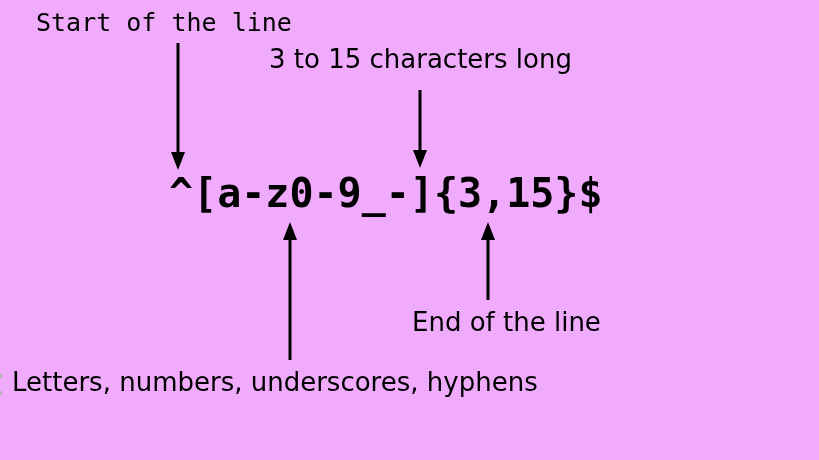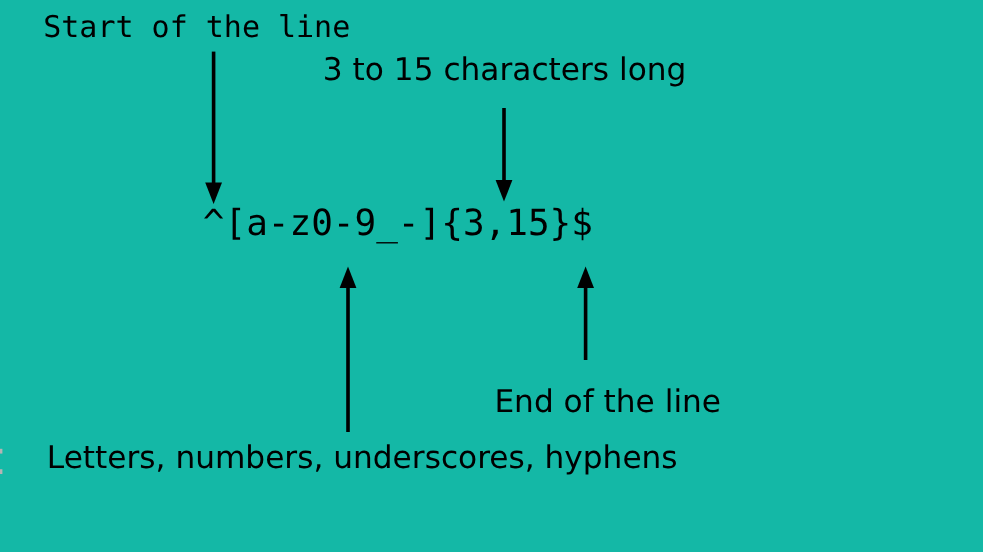--- a/index.html
+++ b/index.html
@@ -8,7 +8,7 @@
     position: relative;
     width: 819px;
     height: 460px;
-    background: #14b8a6;
+    background: #f0abfc;
     overflow: hidden;
     font-family: "DejaVu Sans", "Liberation Sans", sans-serif;
     color: #000000;

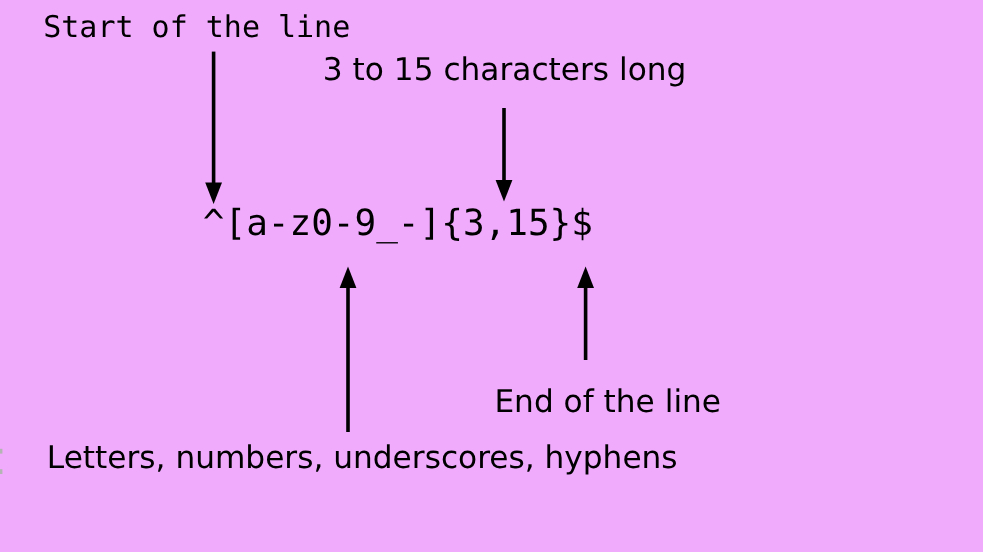--- a/index.html
+++ b/index.html
@@ -29,8 +29,8 @@
     left: 169px;
     top: 169px;
     font-family: "DejaVu Sans Mono", "Liberation Mono", monospace;
-    font-weight: normal;
-    font-size: 30px;
+    font-weight: bold;
+    font-size: 40px;
     line-height: 1.2;
     white-space: nowrap;
     color: #000000;

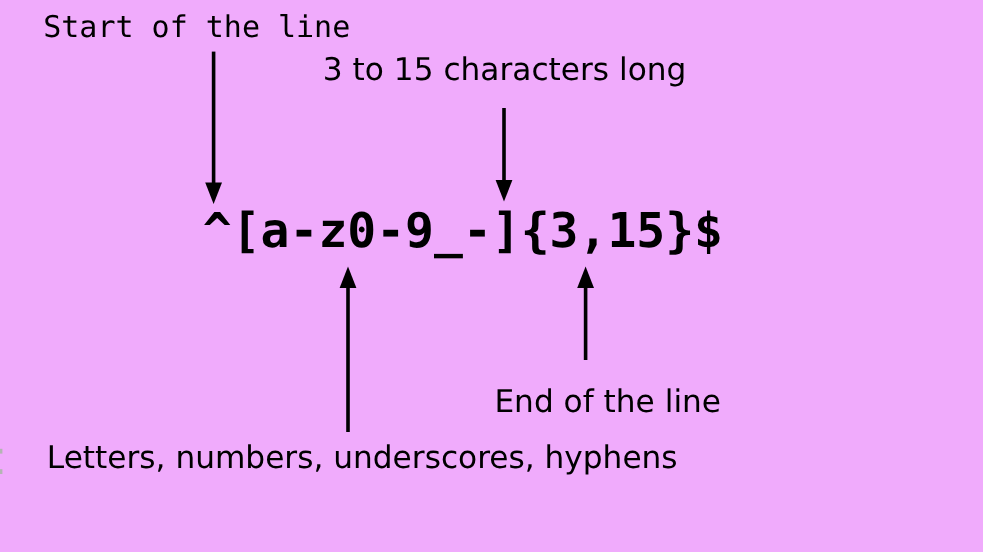--- a/index.html
+++ b/index.html
@@ -37,7 +37,7 @@
   }
   #label-start  { left: 36px;  top: 8px;   }
   #label-length { left: 269px; top: 44px;  }
-  #label-end    { left: 412px; top: 320px; }
+  #label-end    { left: 412px; top: 307px; }
   #label-charset{ left: 12px;  top: 367px; margin-left: 27px; }
 
   .arrow { position: absolute; }

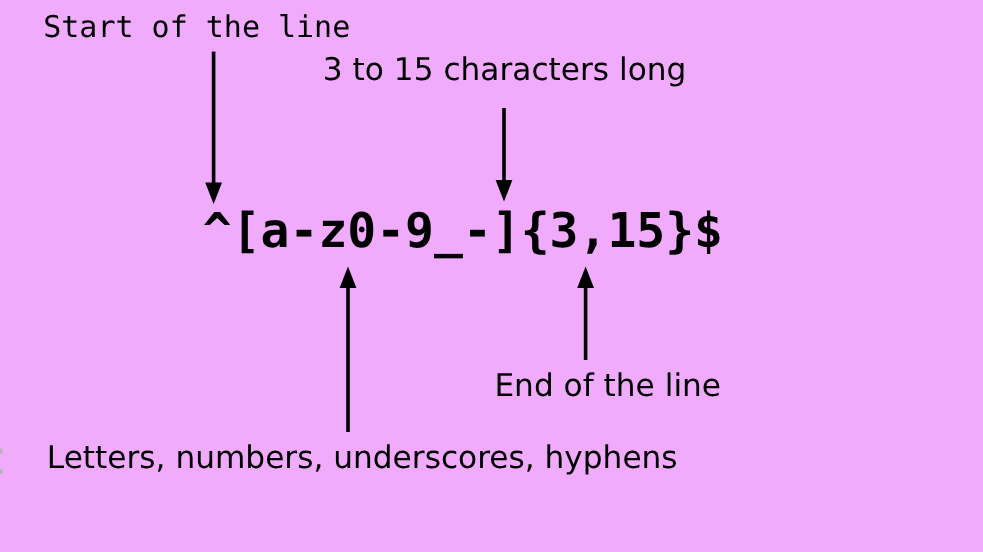--- a/index.html
+++ b/index.html
@@ -38,7 +38,7 @@
   #label-start  { left: 36px;  top: 8px;   }
   #label-length { left: 269px; top: 44px;  }
   #label-end    { left: 412px; top: 307px; }
-  #label-charset{ left: 12px;  top: 367px; margin-left: 27px; }
+  #label-charset{ left: 12px;  top: 367px; }
 
   .arrow { position: absolute; }
   .arrow .shaft {

